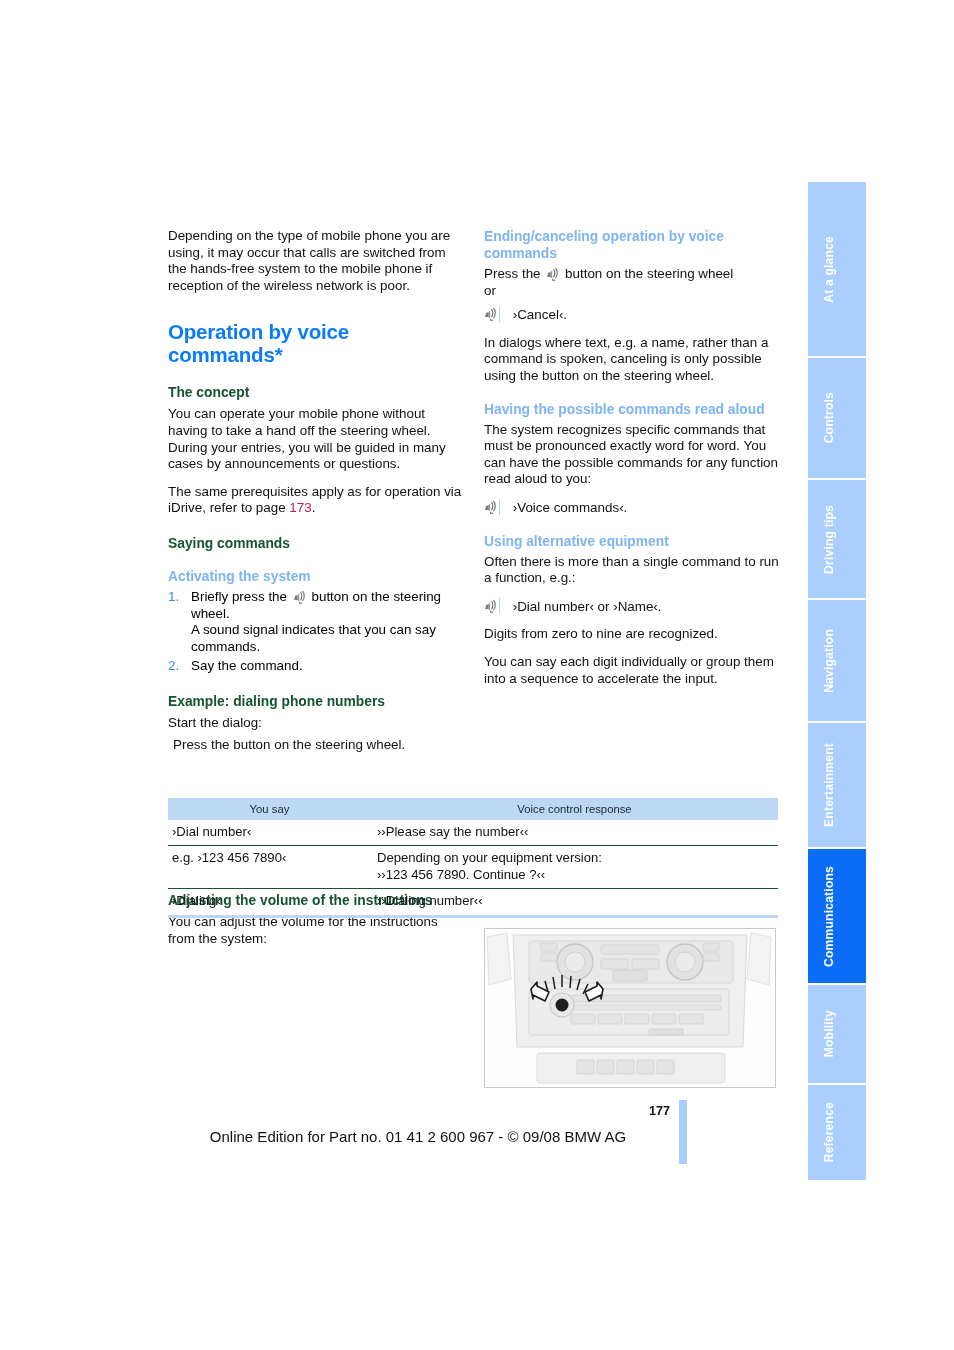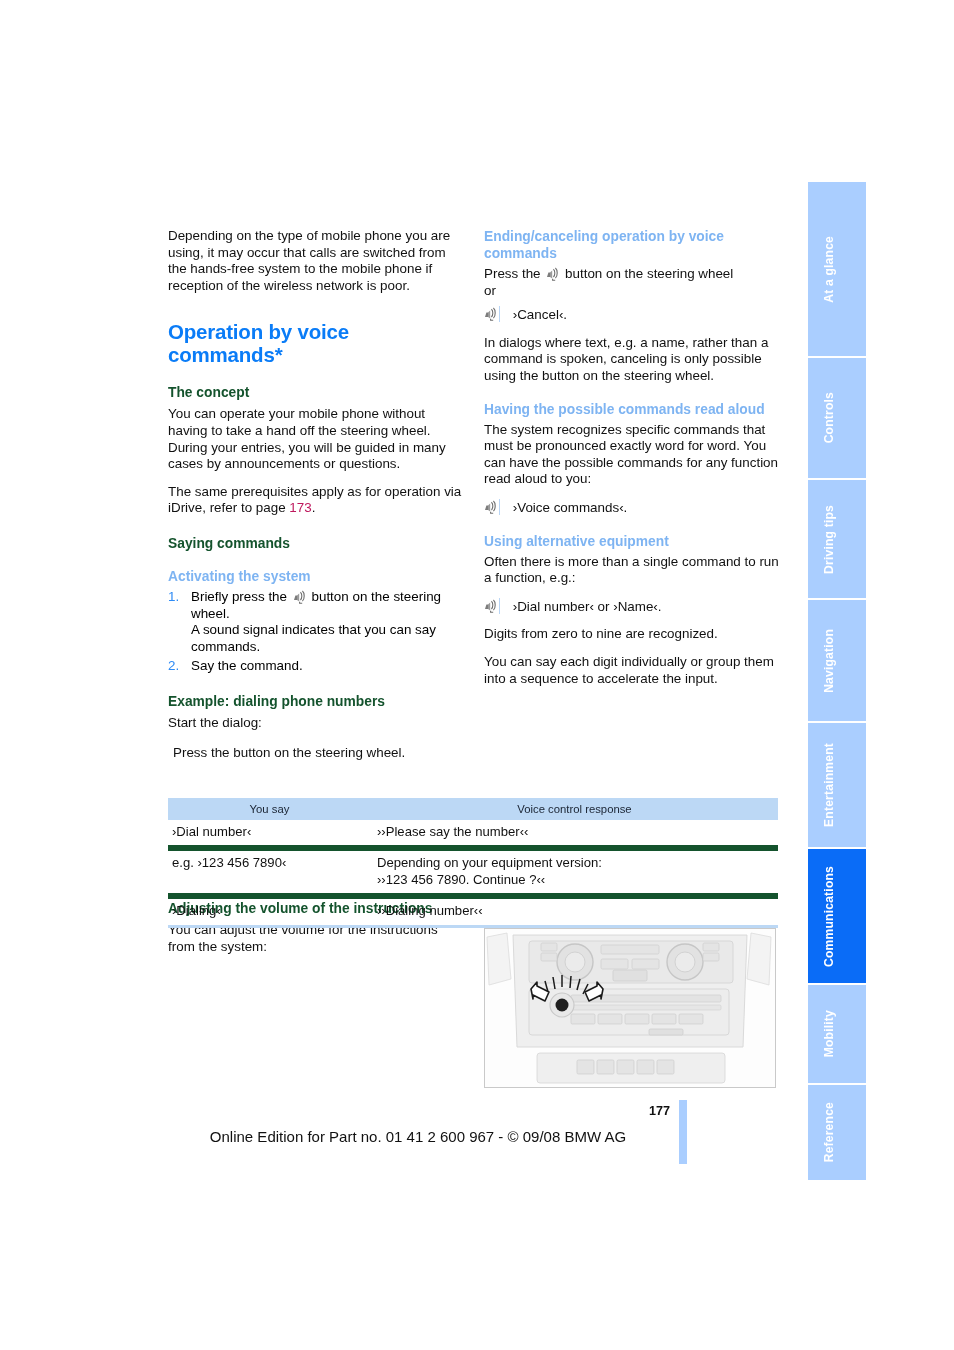--- a/index.html
+++ b/index.html
@@ -246,7 +246,7 @@
     </ol>
 
     <h2 class="sect">Example: dialing phone numbers</h2>
-    <p style="margin-bottom:13px">Start the dialog:</p>
+    <p style="margin-bottom:5px">Start the dialog:</p>
     <p style="padding-left:5px">Press the button on the steering wheel.</p>
 
     <div style="height:112px"></div>

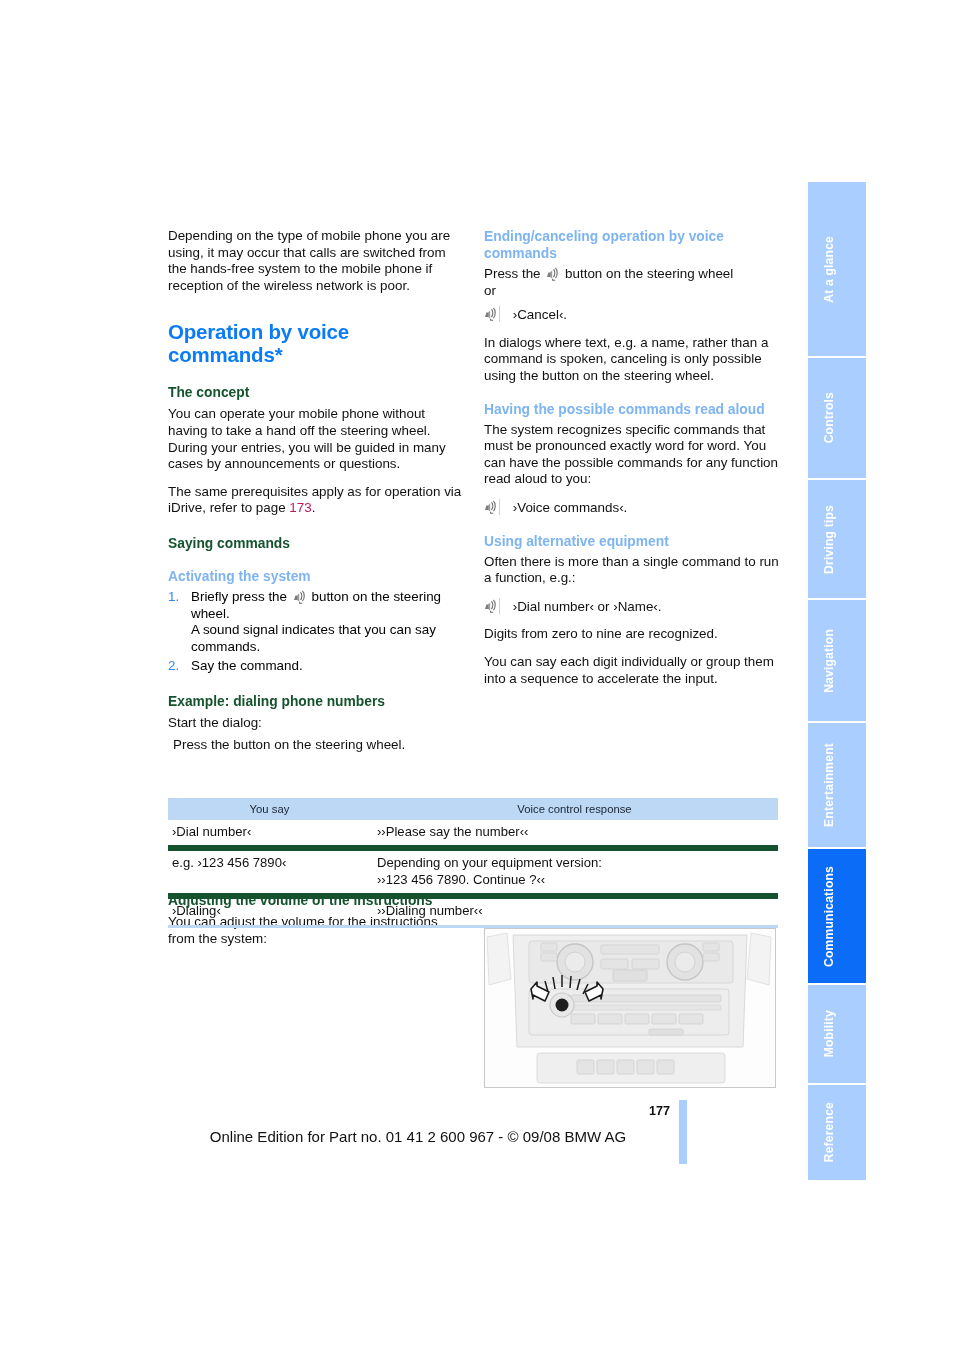--- a/index.html
+++ b/index.html
@@ -124,7 +124,7 @@
   }
   .vtable td {
     padding: 4px 6px 5px 4px;
-    border-bottom: 6px solid #14532d;
+    border-bottom: 1px solid #14532d;
     vertical-align: top;
     font-size: 13.1px;
     line-height: 16.4px;

